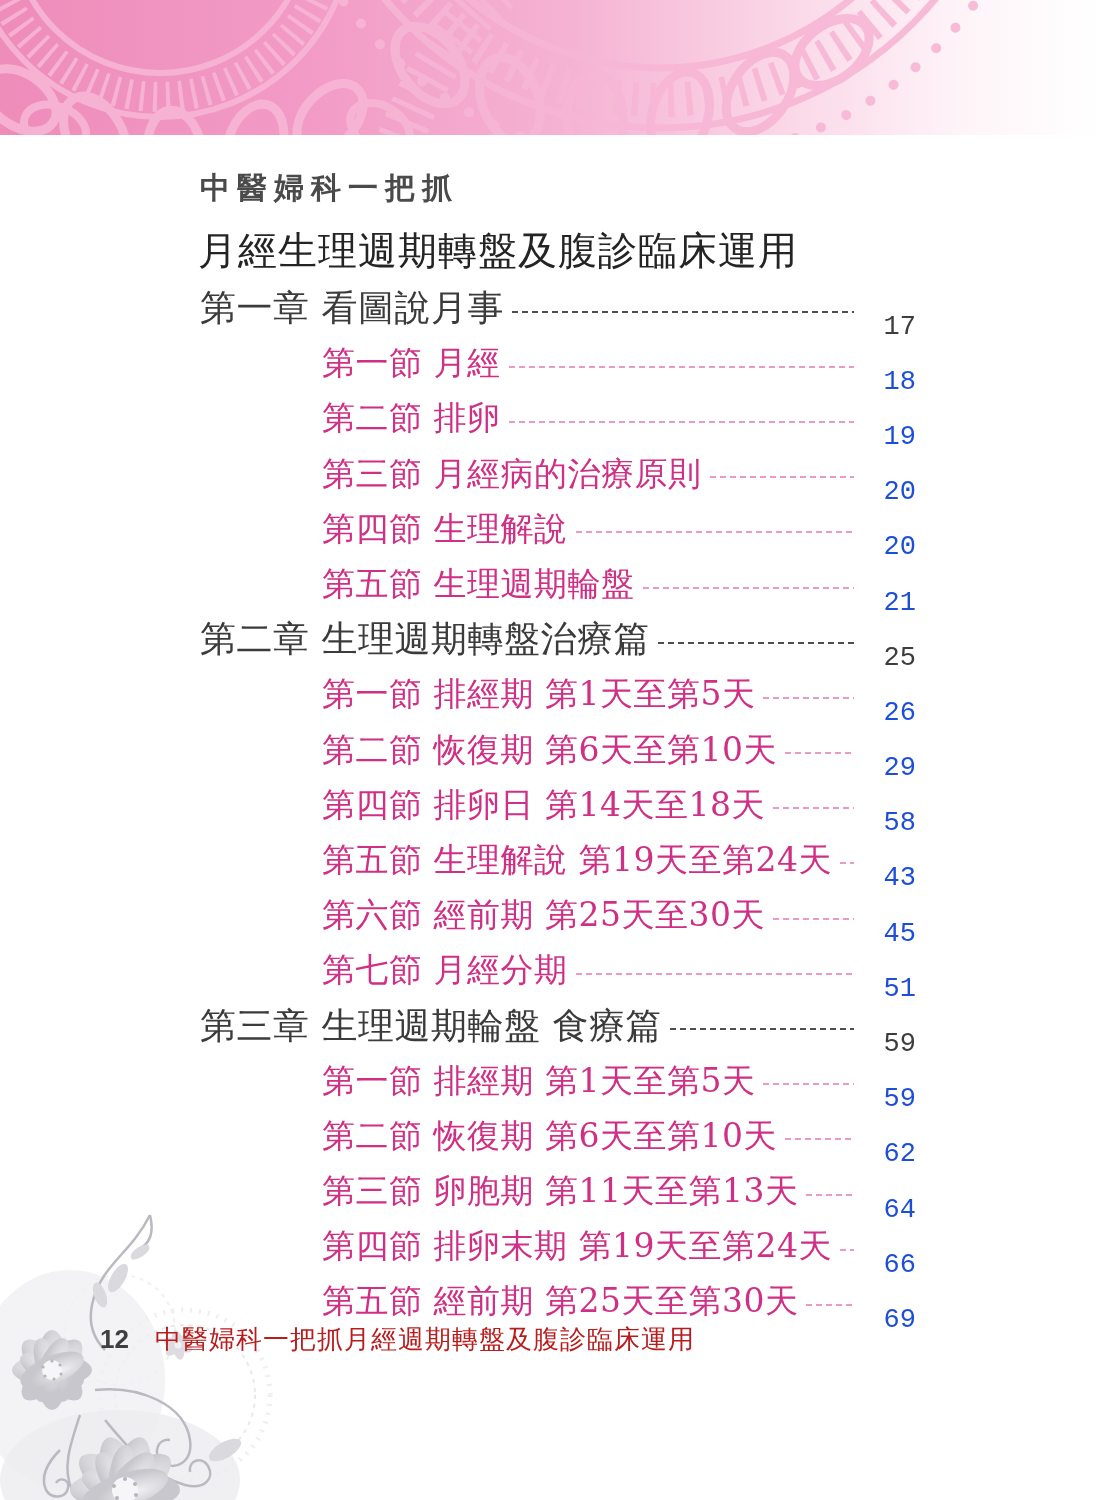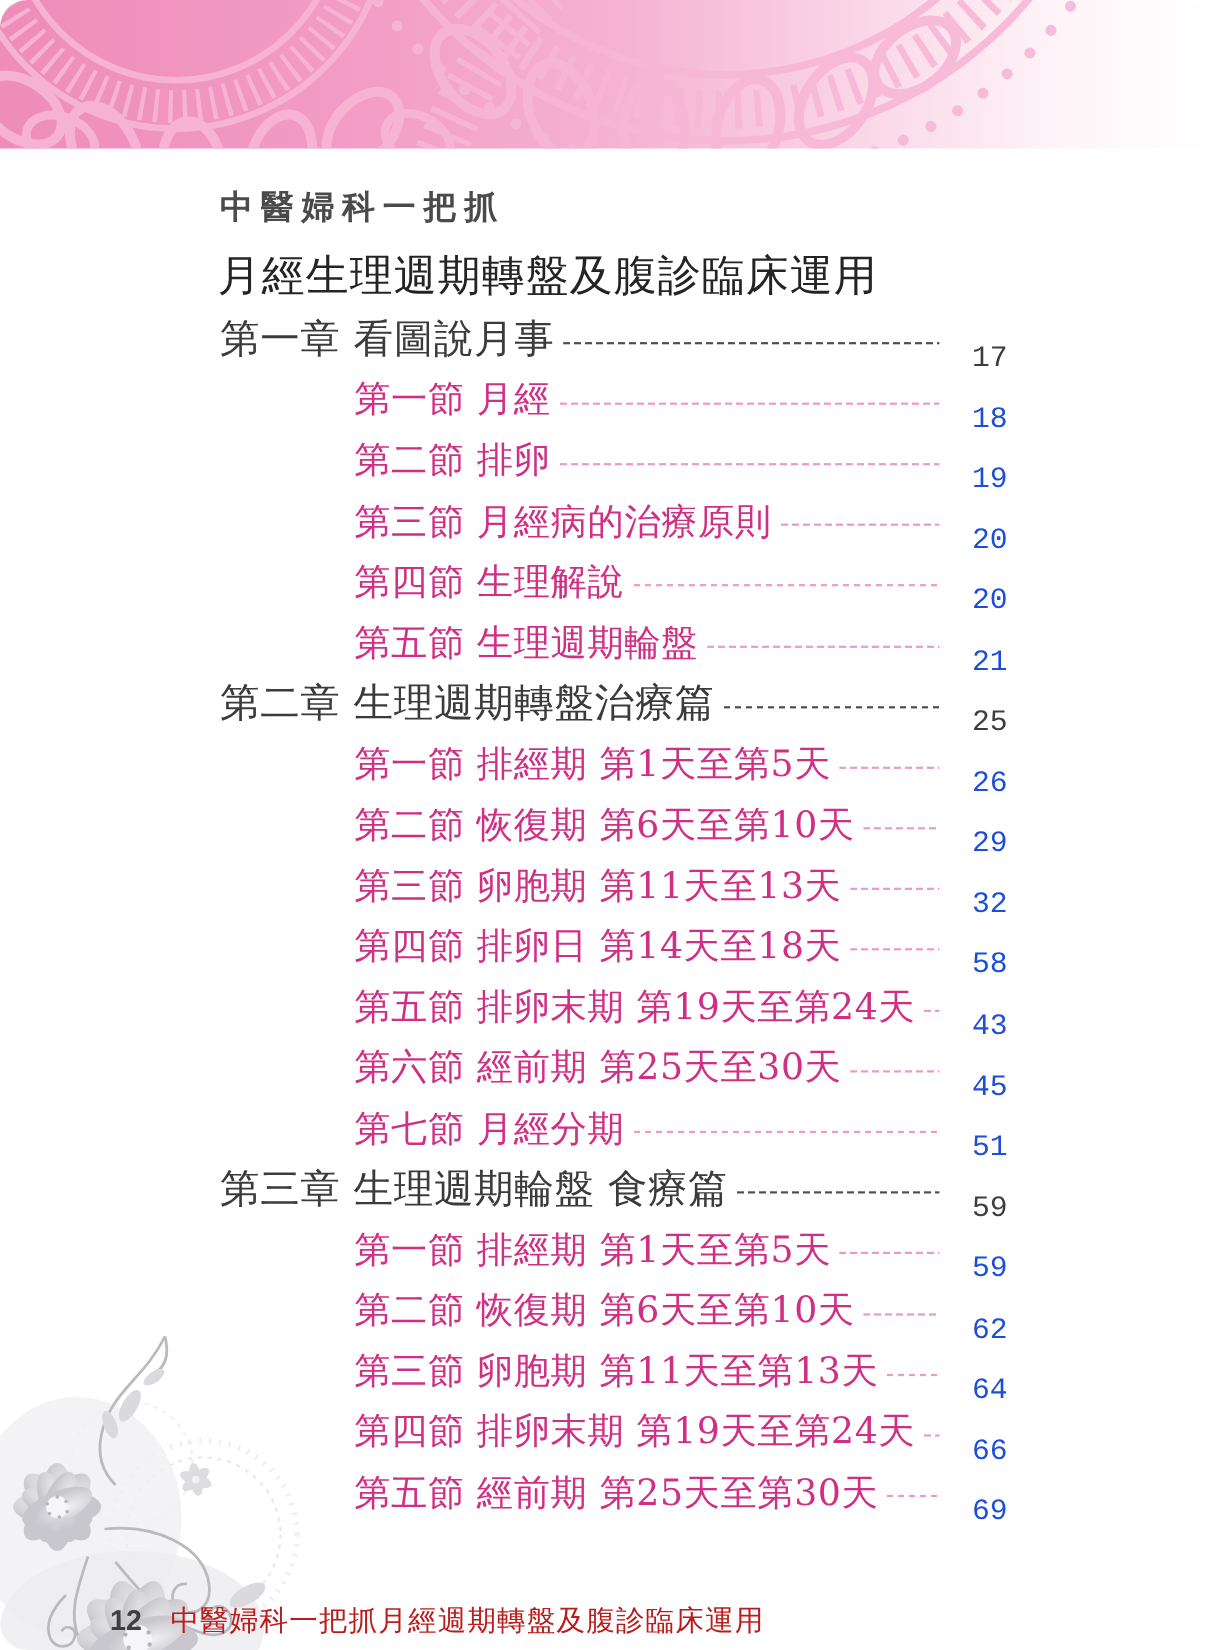--- a/index.html
+++ b/index.html
@@ -11,7 +11,6 @@
     background: #ffffff;
     overflow: hidden;
     font-family: "DejaVu Serif", "Liberation Serif", serif;
-    border-radius: 25px;
   }
 
   

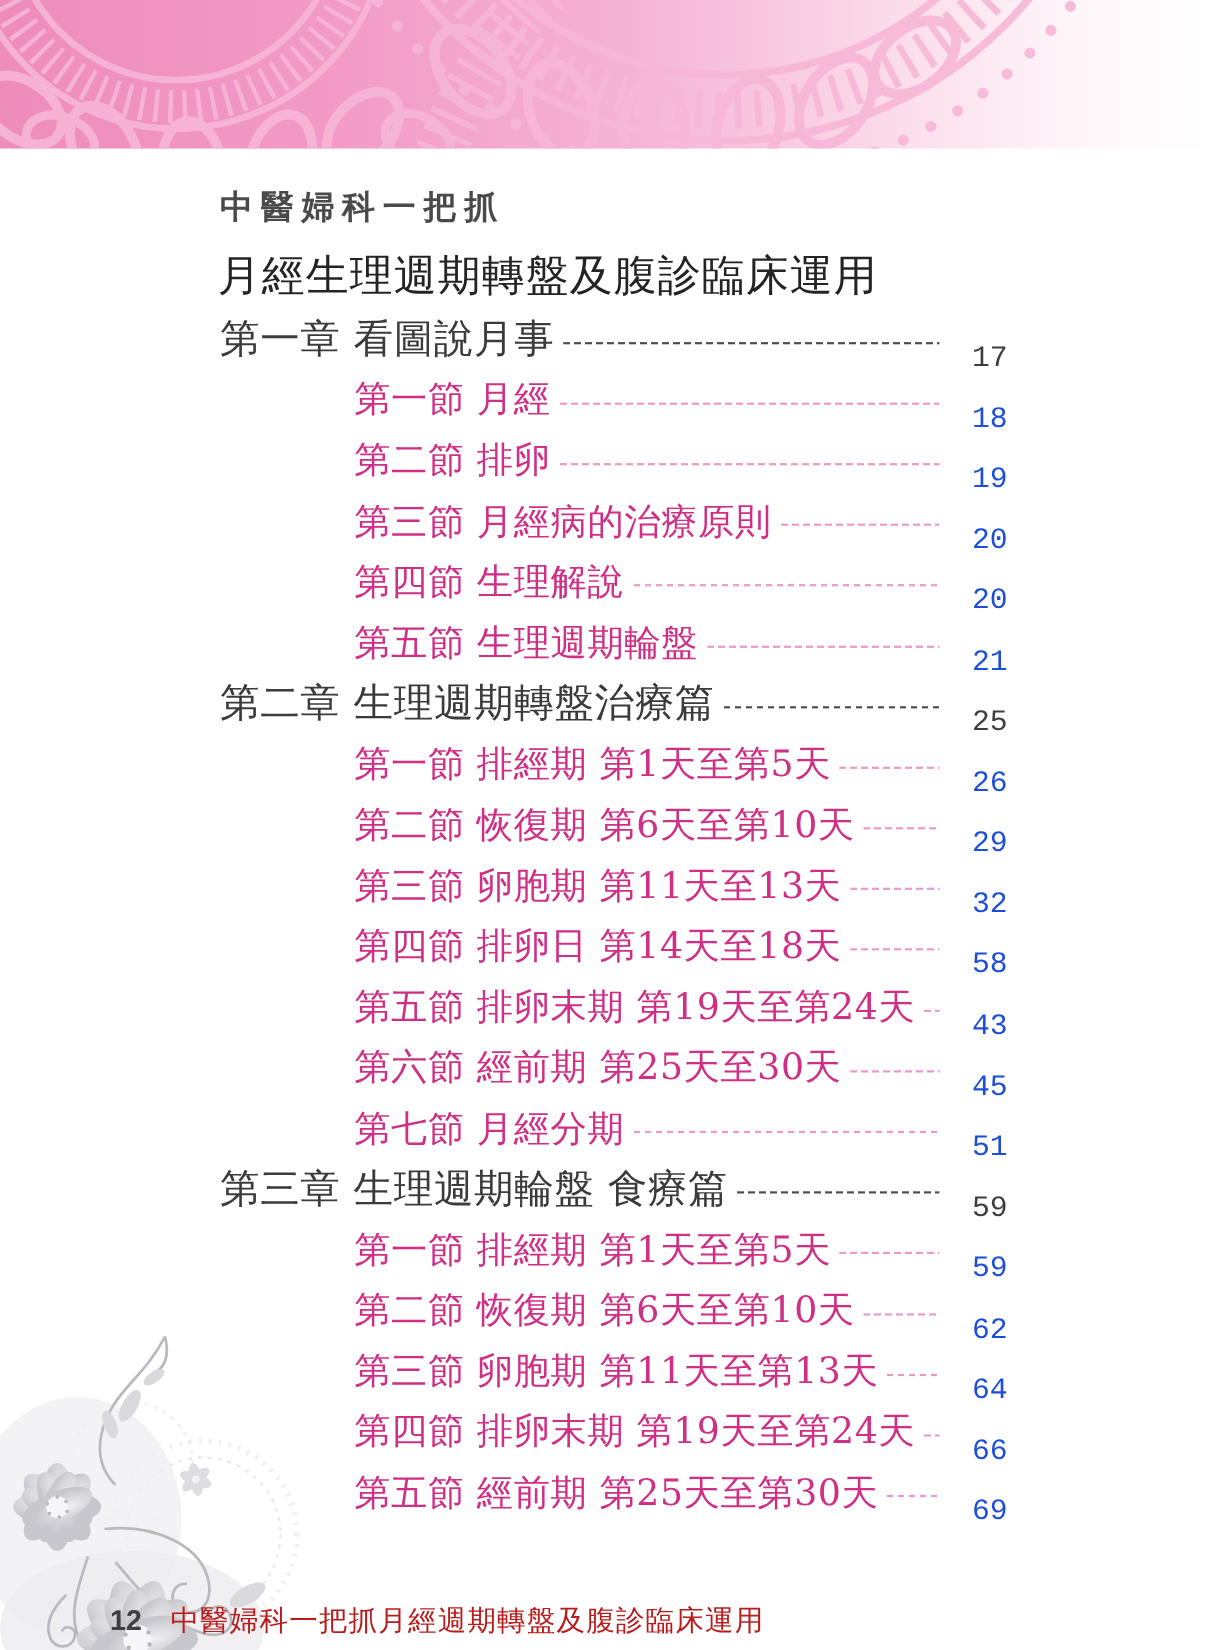--- a/index.html
+++ b/index.html
@@ -213,11 +213,6 @@
       <span class="toc-page">29</span>
     </div>
       <div class="toc-row section">
-      <span class="toc-label">第三節 卵胞期 第11天至13天</span>
-      <span class="toc-leader"></span>
-      <span class="toc-page">32</span>
-    </div>
-      <div class="toc-row section">
       <span class="toc-label">第四節 排卵日 第14天至18天</span>
       <span class="toc-leader"></span>
       <span class="toc-page">58</span>

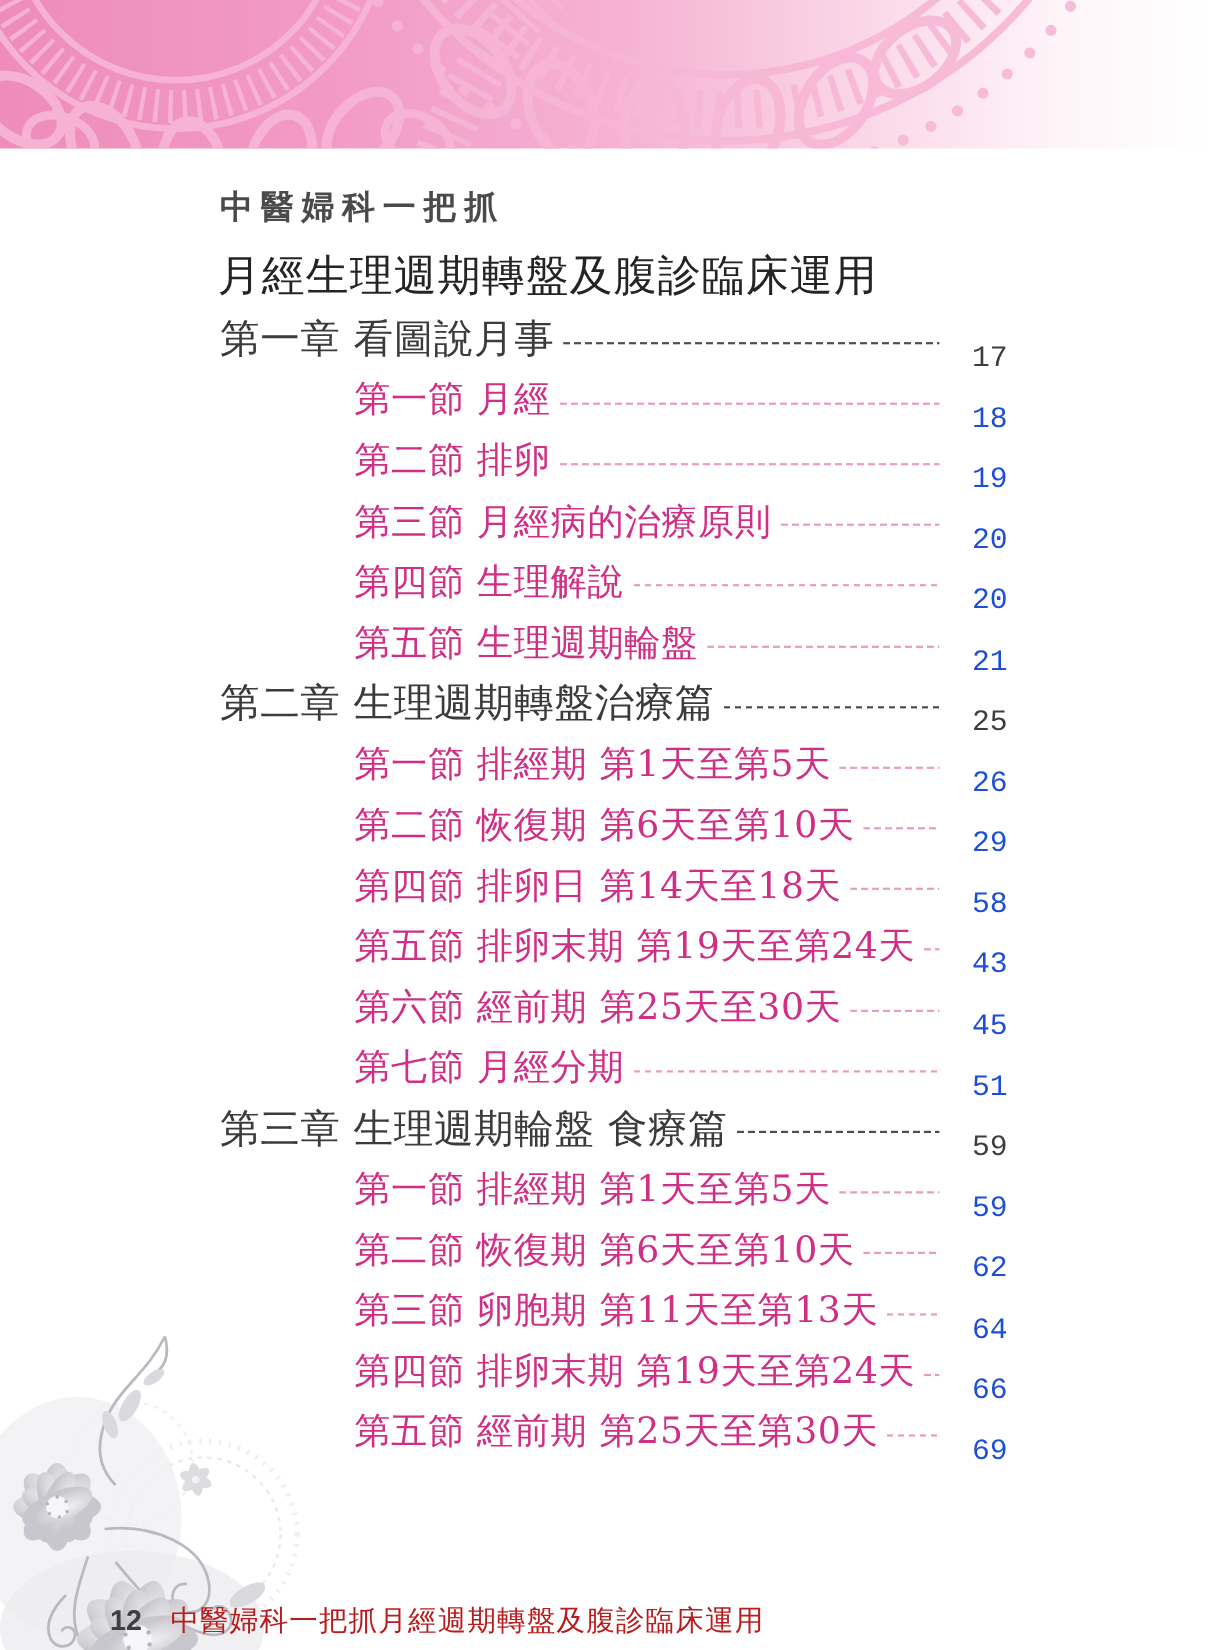--- a/index.html
+++ b/index.html
@@ -218,7 +218,7 @@
       <span class="toc-page">58</span>
     </div>
       <div class="toc-row section">
-      <span class="toc-label">第五節 排卵末期 第19天至第24天</span>
+      <span class="toc-label">第五節 生理解說 第19天至第24天</span>
       <span class="toc-leader"></span>
       <span class="toc-page">43</span>
     </div>

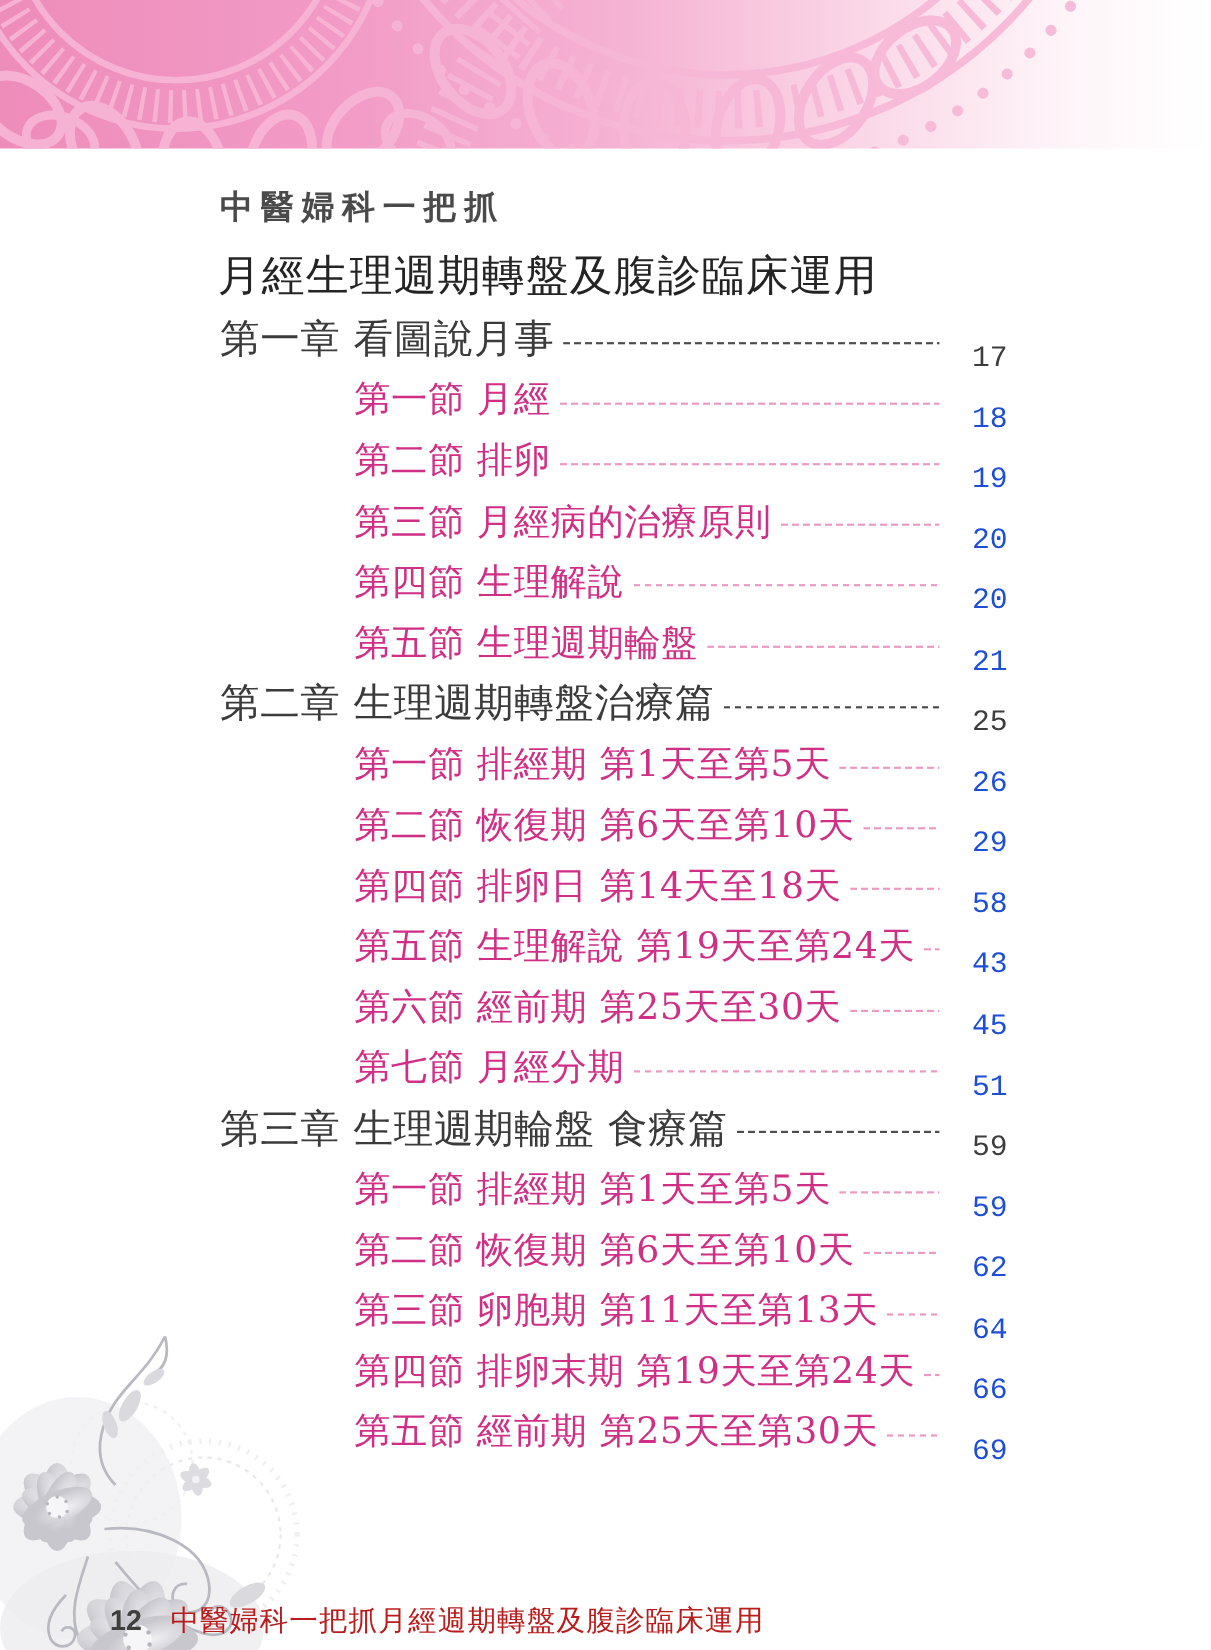--- a/index.html
+++ b/index.html
@@ -91,7 +91,7 @@
   
   .footer {
     position: absolute;
-    left: 0; top: 1456px;
+    left: 0; top: 1322px;
     width: 1101px;
     display: flex;
     align-items: baseline;

